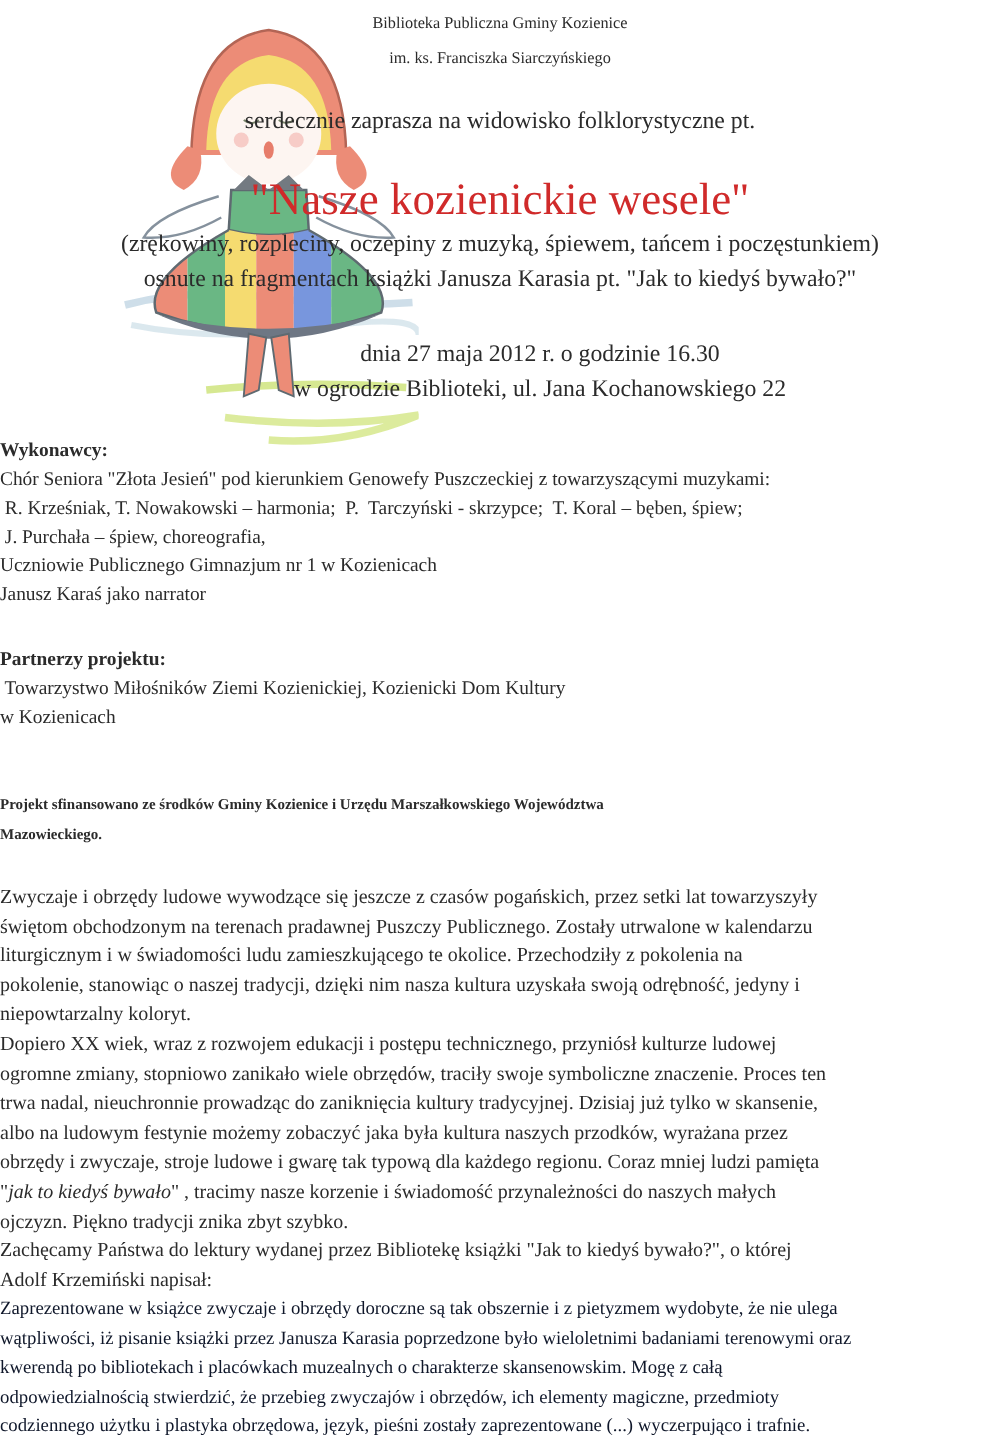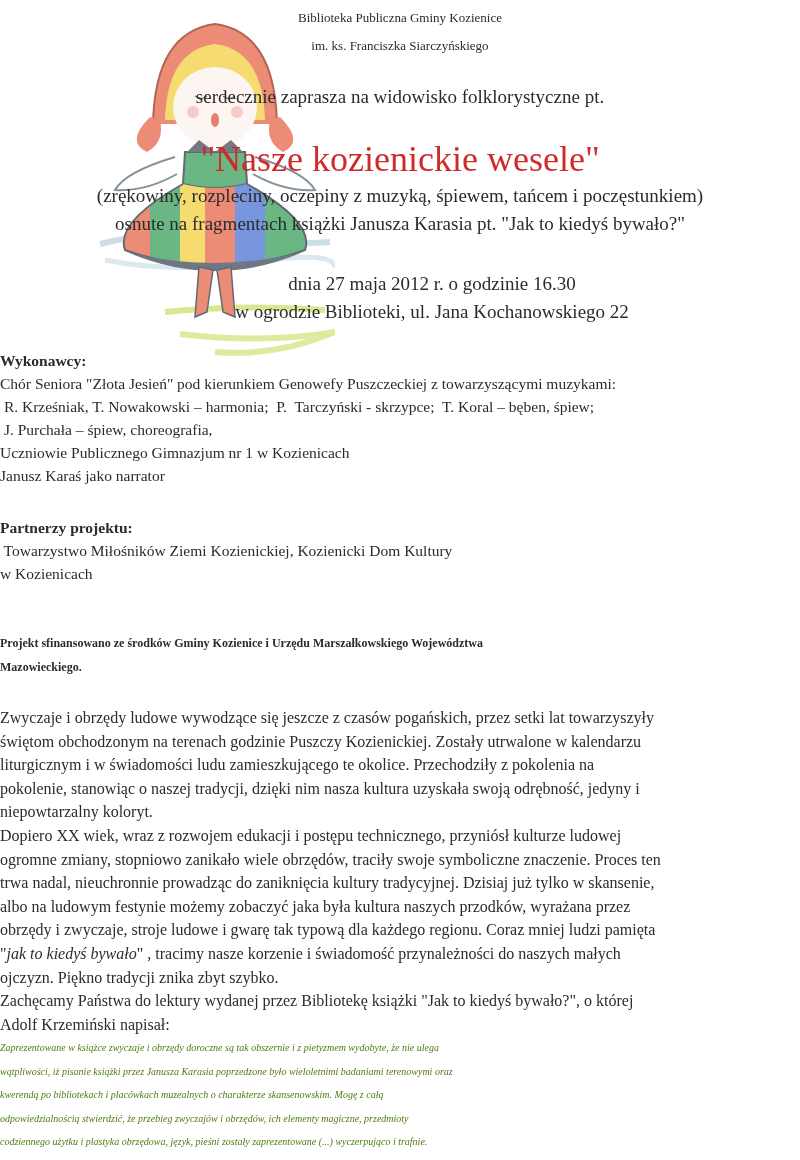--- a/index.html
+++ b/index.html
@@ -122,7 +122,7 @@
 
   <div class="block essay">
     <span class="line">Zwyczaje i obrzędy ludowe wywodzące się jeszcze z czasów pogańskich, przez setki lat towarzyszyły</span>
-    <span class="line">świętom obchodzonym na terenach godzinie Puszczy Kozienickiej. Zostały utrwalone w kalendarzu</span>
+    <span class="line">świętom obchodzonym na terenach pradawnej Puszczy Publicznego. Zostały utrwalone w kalendarzu</span>
     <span class="line">liturgicznym i w świadomości ludu zamieszkującego te okolice. Przechodziły z pokolenia na</span>
     <span class="line">pokolenie, stanowiąc o naszej tradycji, dzięki nim nasza kultura uzyskała swoją odrębność, jedyny i</span>
     <span class="line">niepowtarzalny koloryt.</span>

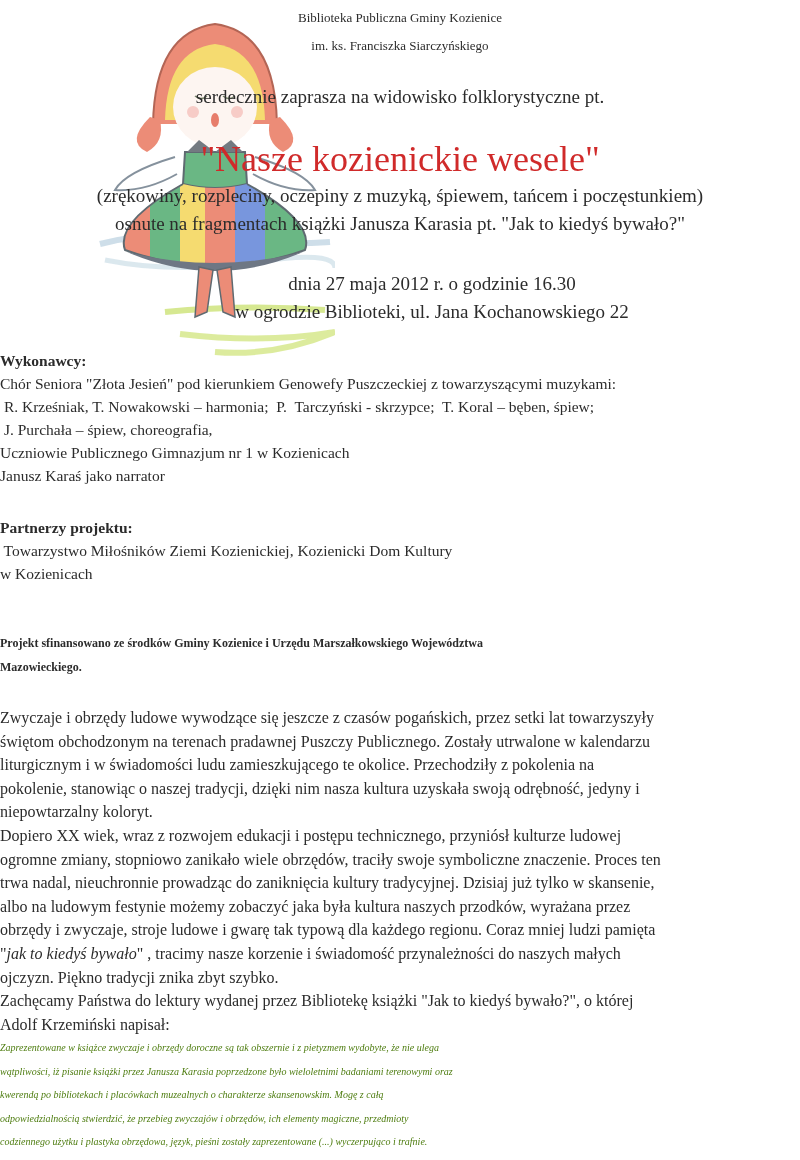--- a/index.html
+++ b/index.html
@@ -28,7 +28,7 @@
   .partners { top: 516px; }
   .funding { top: 632px; font-weight: bold; font-size: 12px; line-height: 23.5px; }
   .essay { top: 706px; font-size: 16px; line-height: 23.6px; }
-  .quote { font-style: italic; font-size: 10px; line-height: 23.5px; color: #4d7c0f; }
+  .quote { font-size: 15px; line-height: 23.5px; color: #0f172a; }
   .line { display: block; white-space: nowrap; }
   .ital { font-style: italic; }
 </style>

